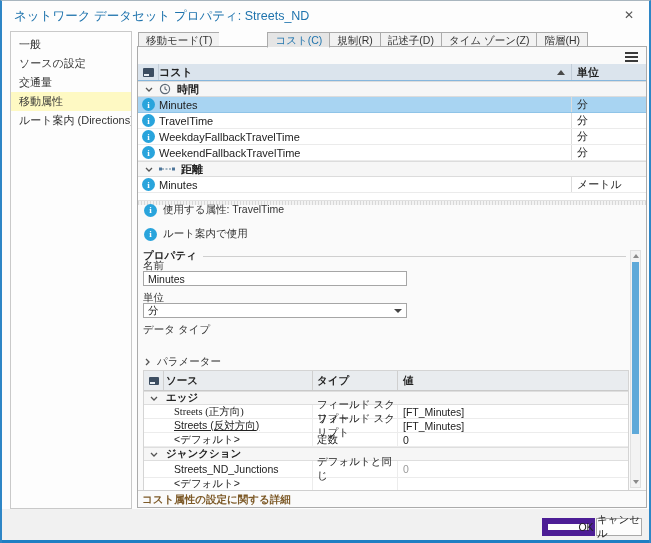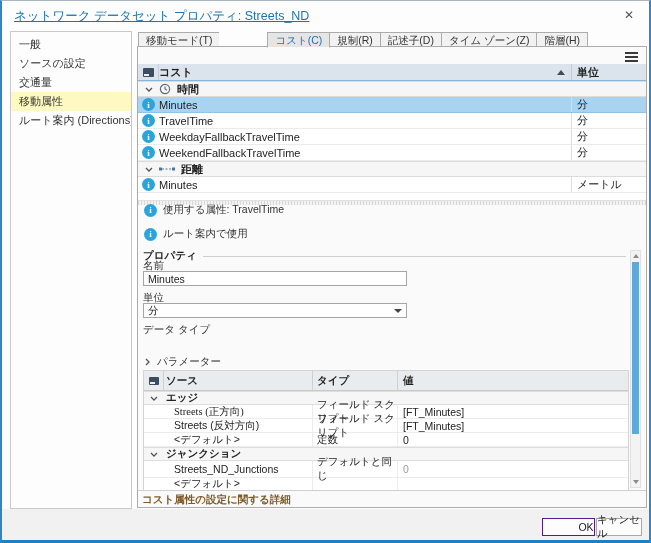--- a/index.html
+++ b/index.html
@@ -12,7 +12,7 @@
 
   
   .titlebar { position:absolute; top:0; left:0; right:0; height:28px; background:#fdfdfd; }
-  .title { position:absolute; left:12px; top:7px; font-size:12.5px; color:#1e73ad;text-decoration:underline; }
+  .title { position:absolute; left:12px; top:7px; font-size:12.5px; color:#1e73ad; }
   .close { position:absolute; right:12px; top:6px; width:16px; height:16px; text-align:center; line-height:16px;
            color:#555; font-size:12px; cursor:default; }
 

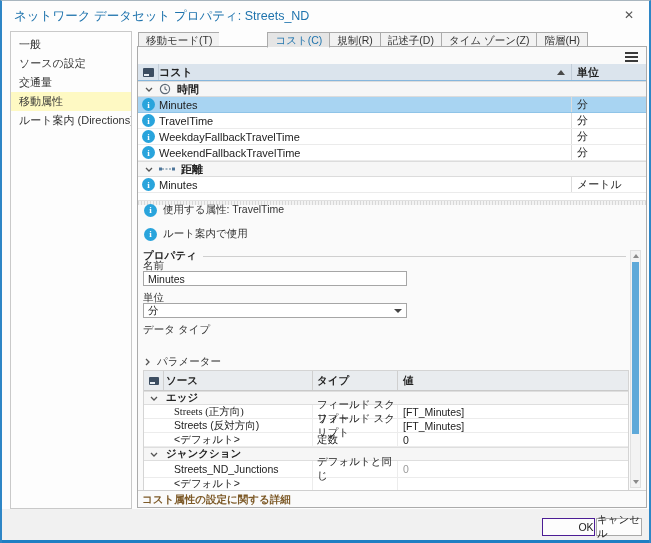--- a/index.html
+++ b/index.html
@@ -304,7 +304,7 @@
         </div>
         <div class="erow">
           <div class="eicol"></div>
-          <div class="esrc" style="padding-left:10px;">Streets (反対方向)</div>
+          <div class="esrc" style="padding-left:10px;text-decoration:underline;">Streets (反対方向)</div>
           <div class="etyp">フィールド スクリプト</div>
           <div class="eval">[FT_Minutes]</div>
         </div>

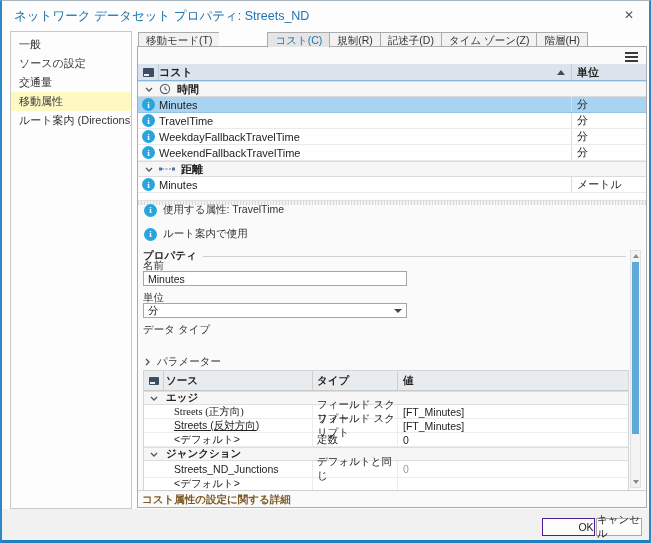--- a/index.html
+++ b/index.html
@@ -101,7 +101,7 @@
   
   .footer { position:absolute; left:0; right:0; top:508px; height:32px; background:#f1f1f1; }
   .btn { position:absolute; top:9px; height:18px; font-size:10.5px; background:#fdfdfd; display:flex; align-items:center; justify-content:center; cursor:default; }
-  .btn.ok { left:540px; width:53px; border:1px solid #4c1d95;padding-left:35px; }
+  .btn.ok { left:540px; width:53px; border:6px solid #4c1d95;padding-left:35px; }
   .btn.cancel { left:594px; width:46px; border:1px solid #a9a9a9; }
 
   

